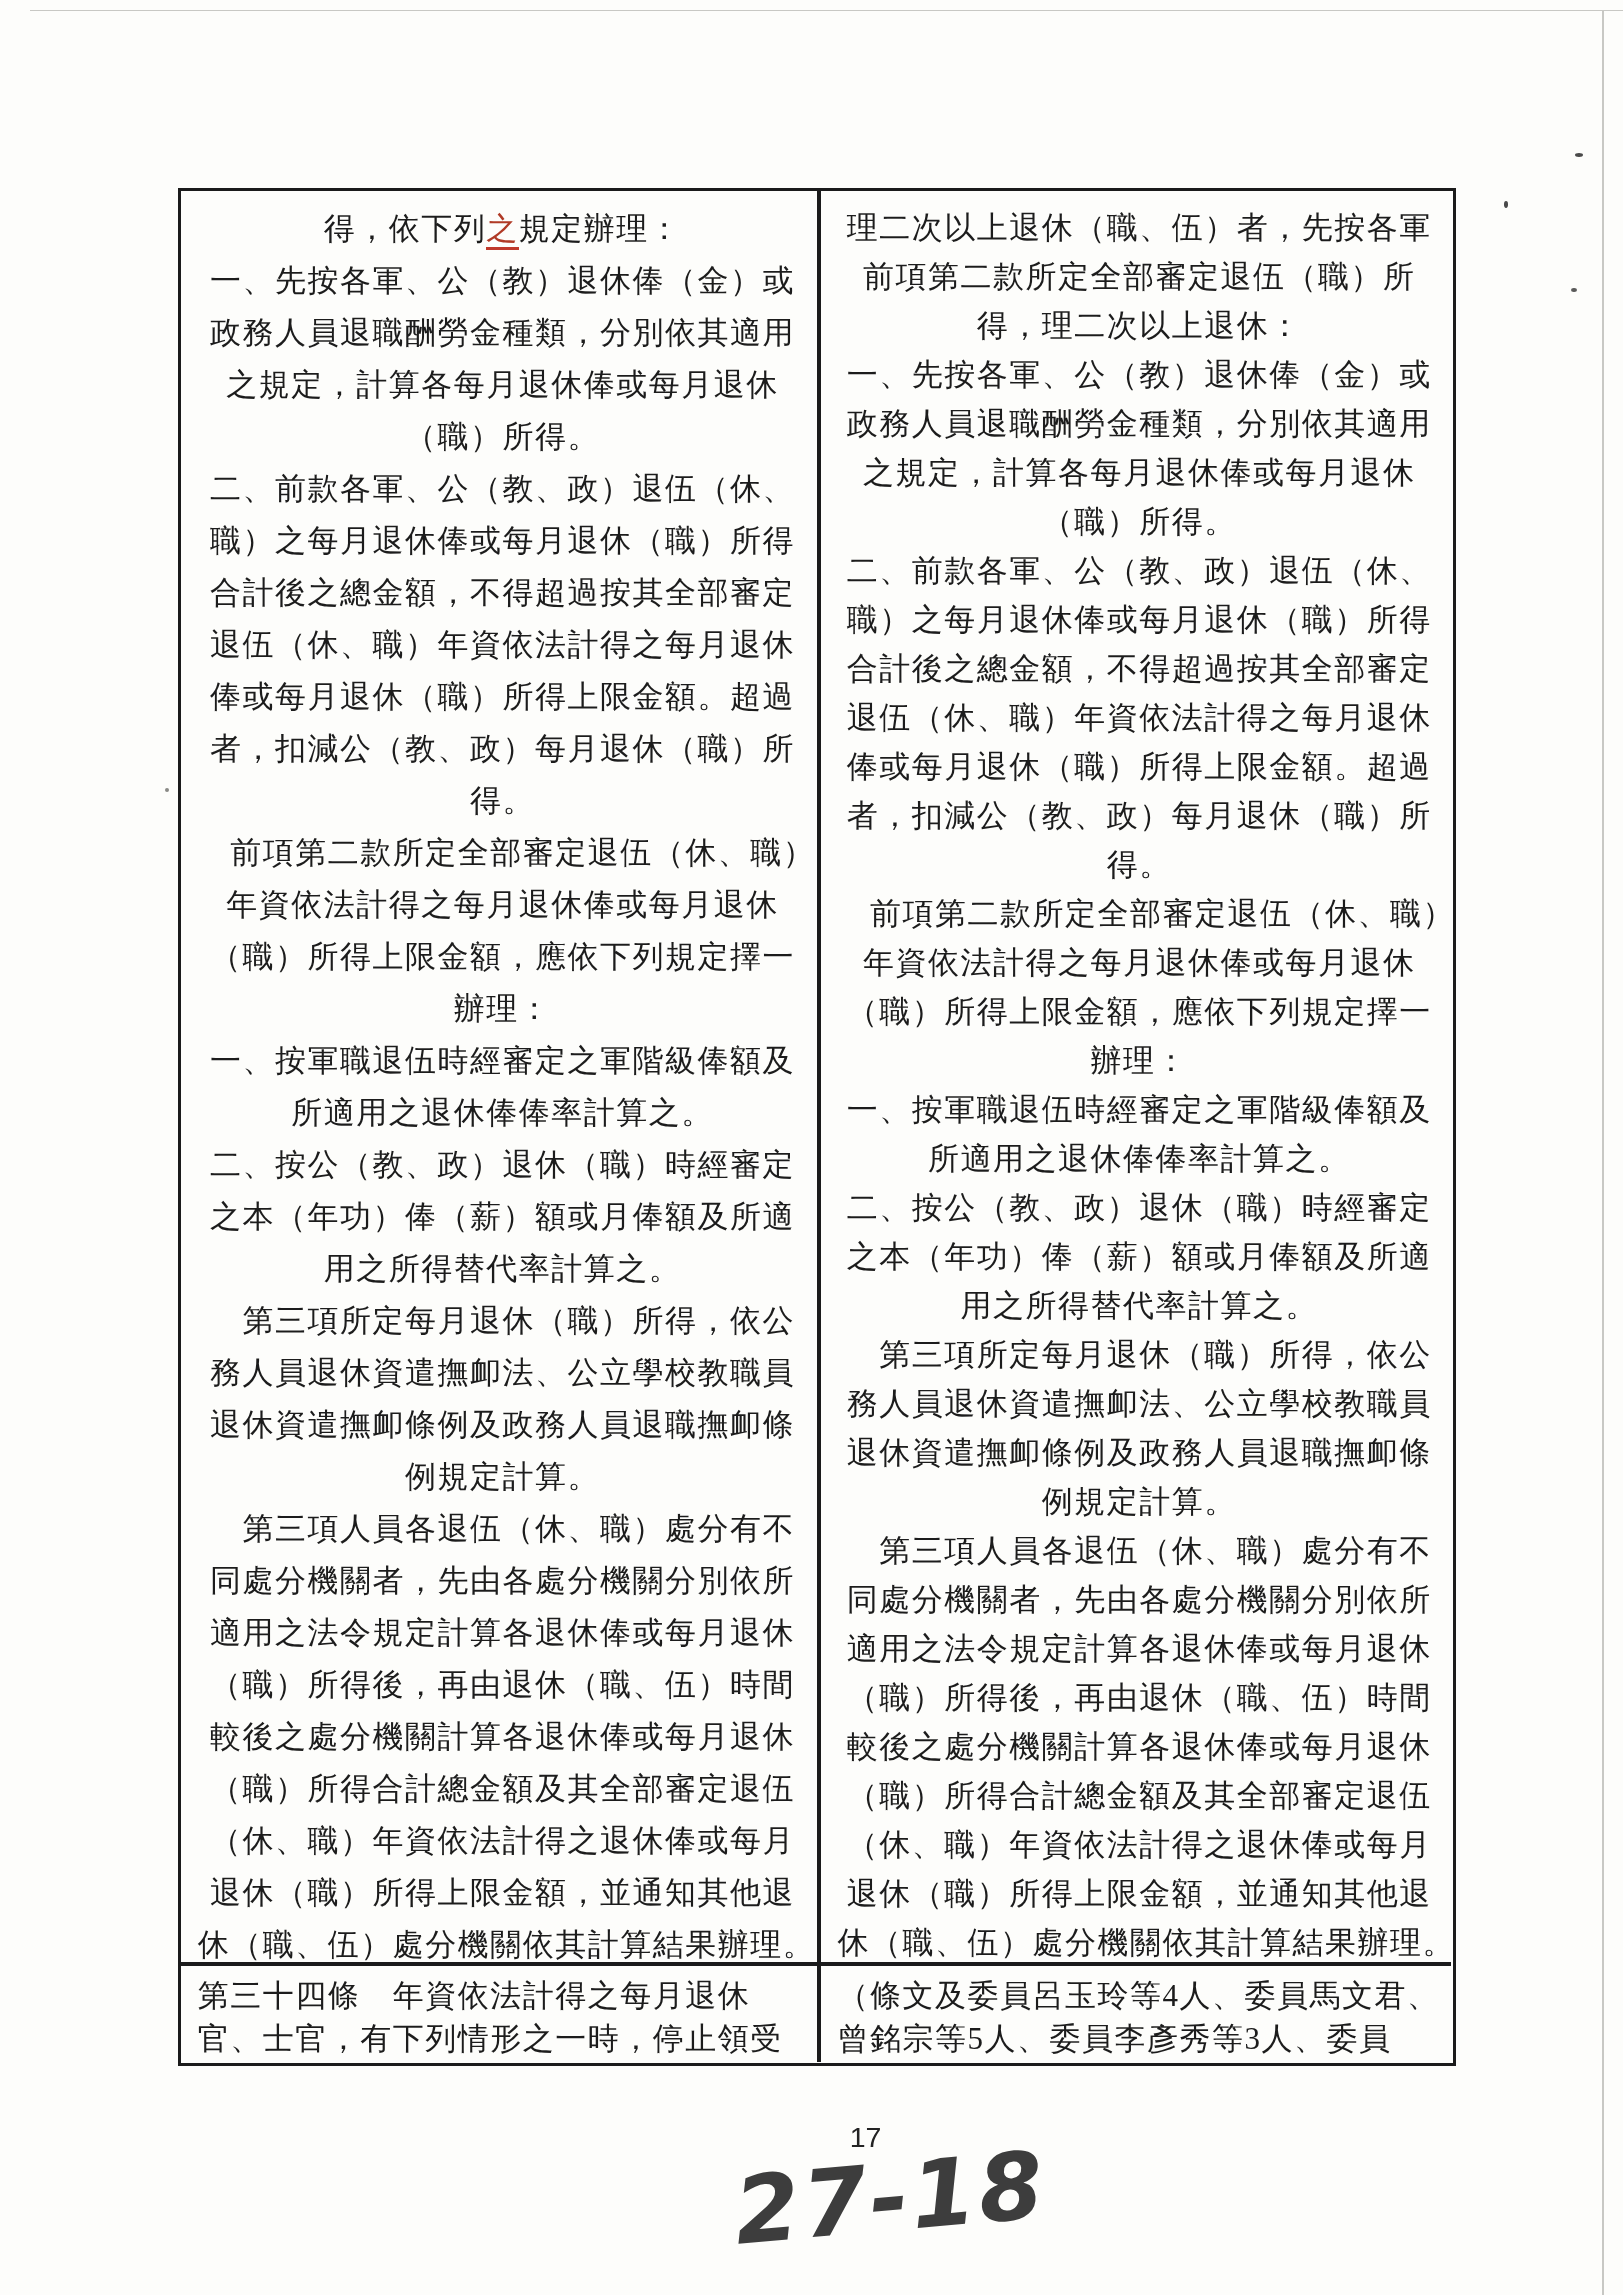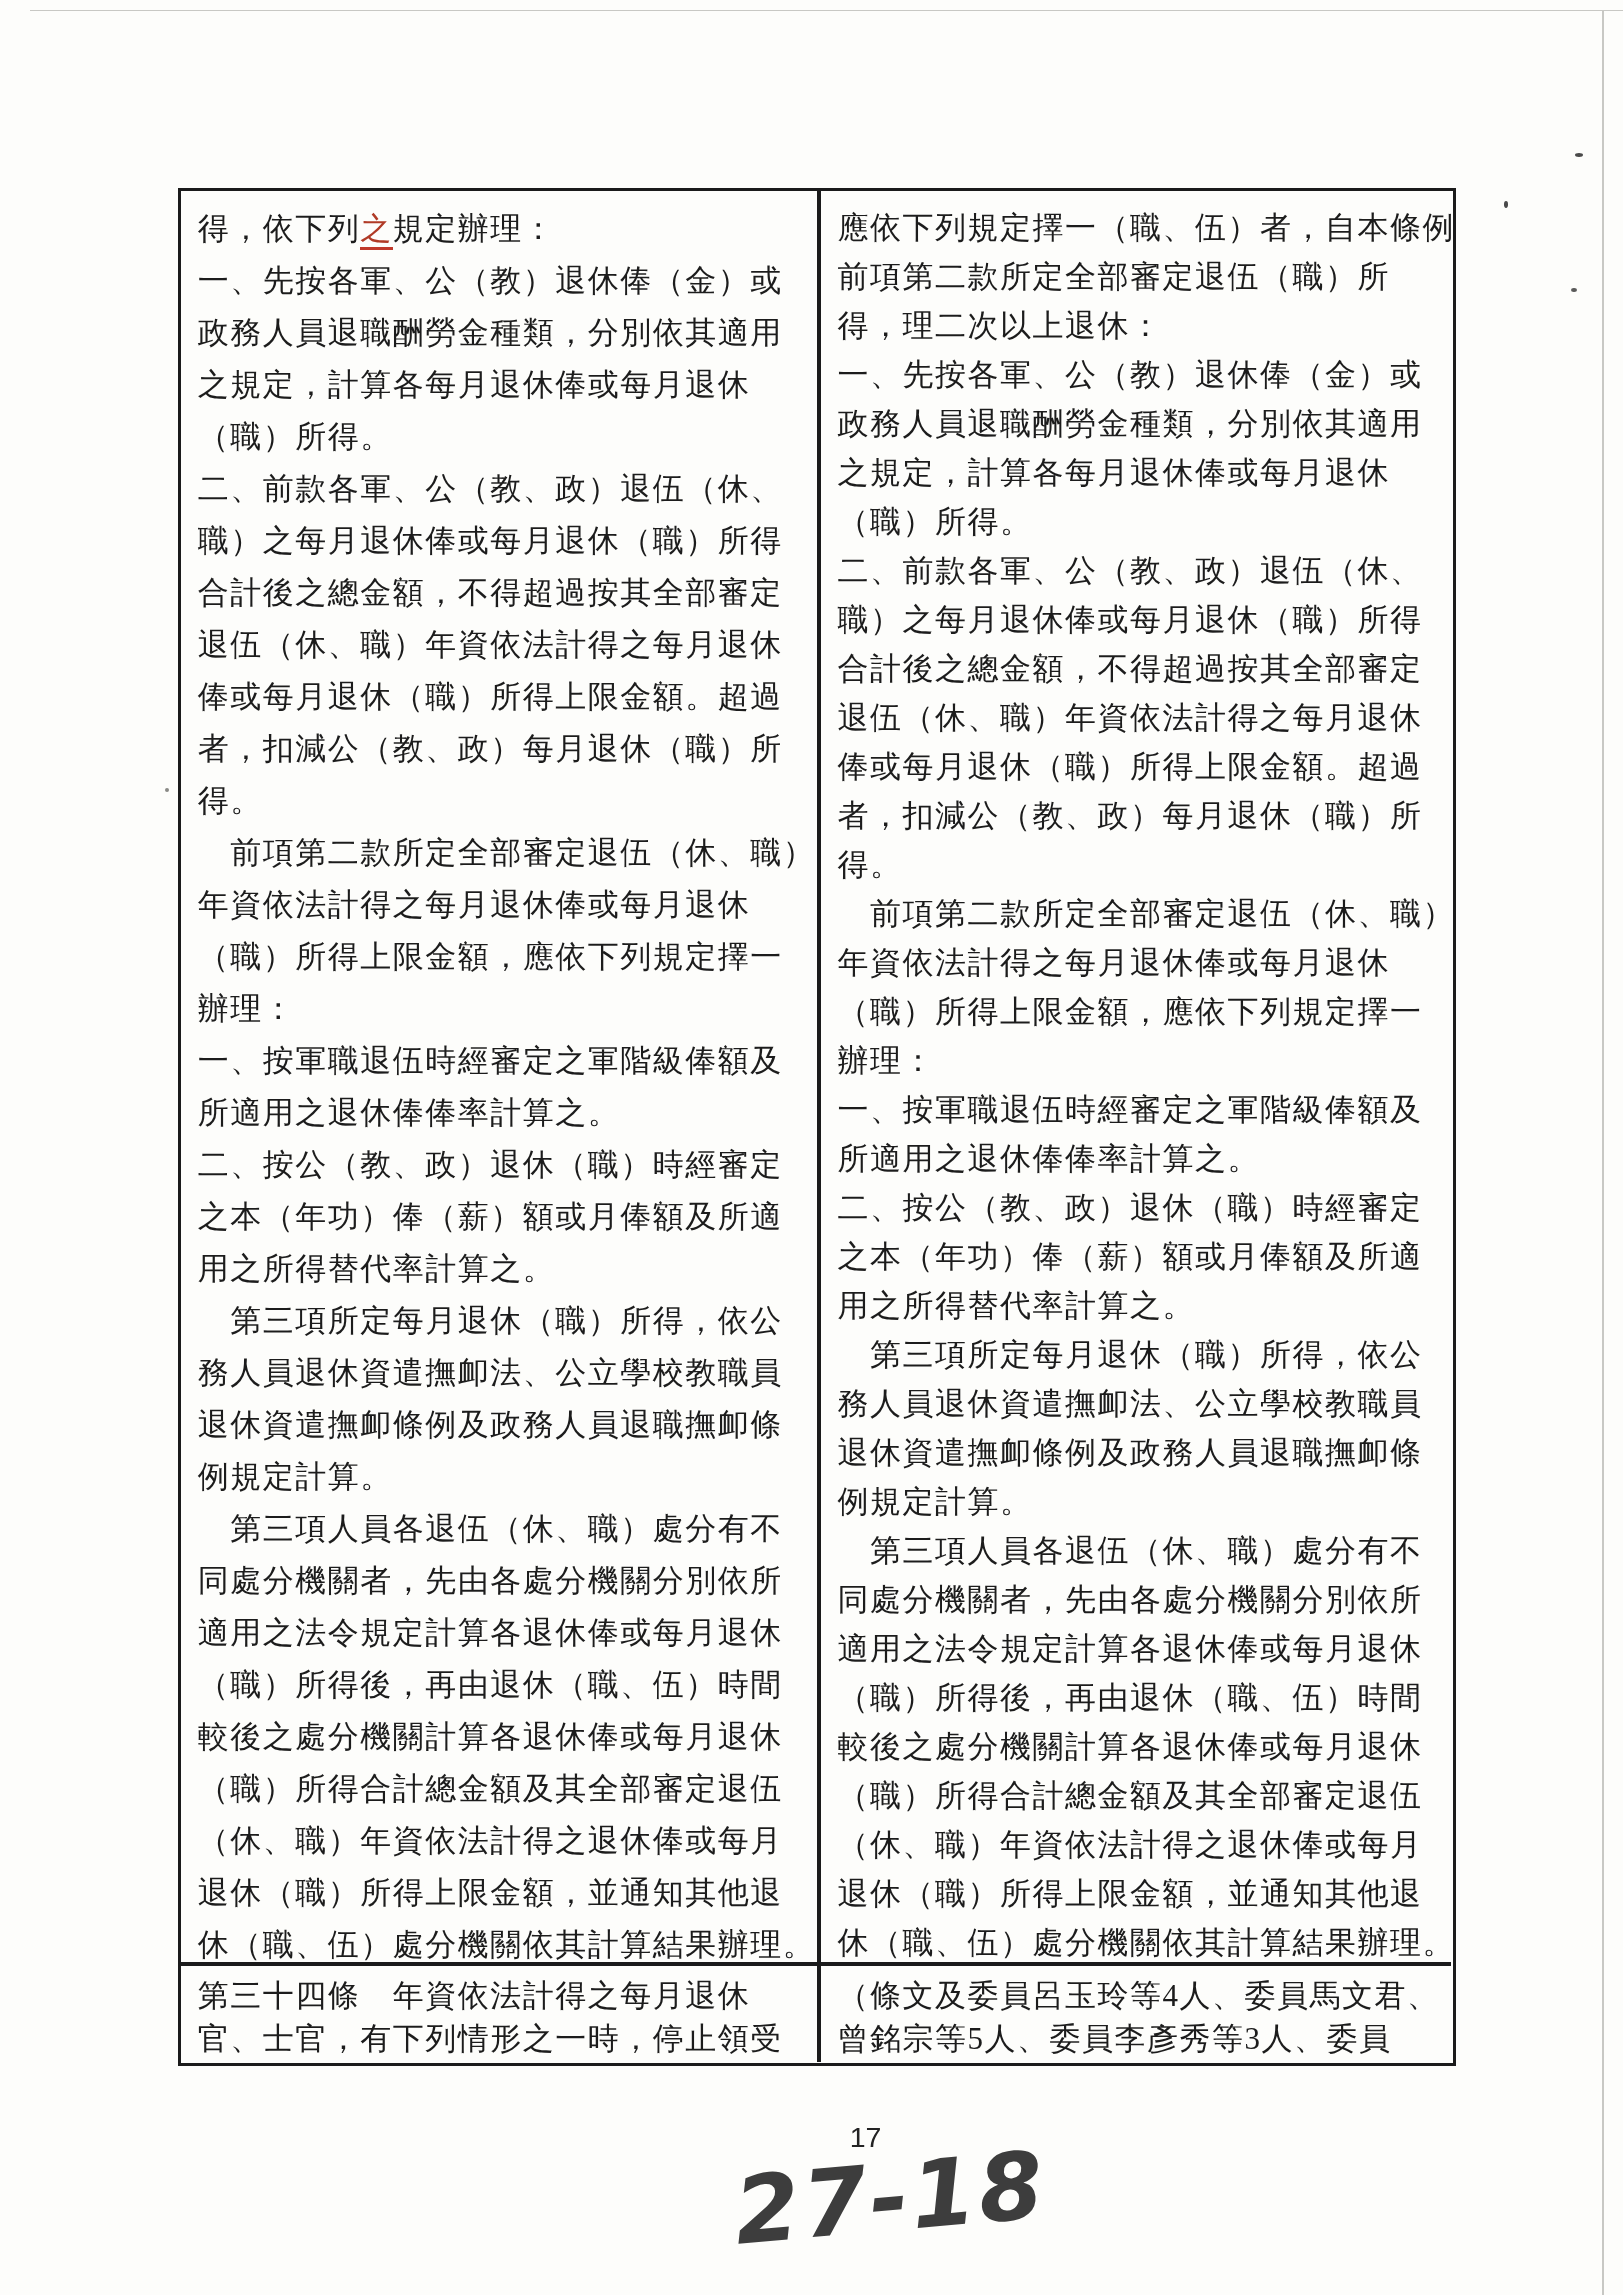--- a/index.html
+++ b/index.html
@@ -42,7 +42,7 @@
   .h-divider.right{grid-column:3;}
 
   .cell{box-sizing:border-box;overflow:hidden;}
-  .main-cell{padding:11.8px 9.8px 0 16.7px;}
+  .main-cell{padding:11.8px 9.8px 0 16.7px;text-align:center;}
   .footer-cell{padding:7.9px 9.8px 0 16.7px;}
   .col-left.main-cell{grid-column:1;grid-row:1;}
   .col-right.main-cell{grid-column:3;grid-row:1;}

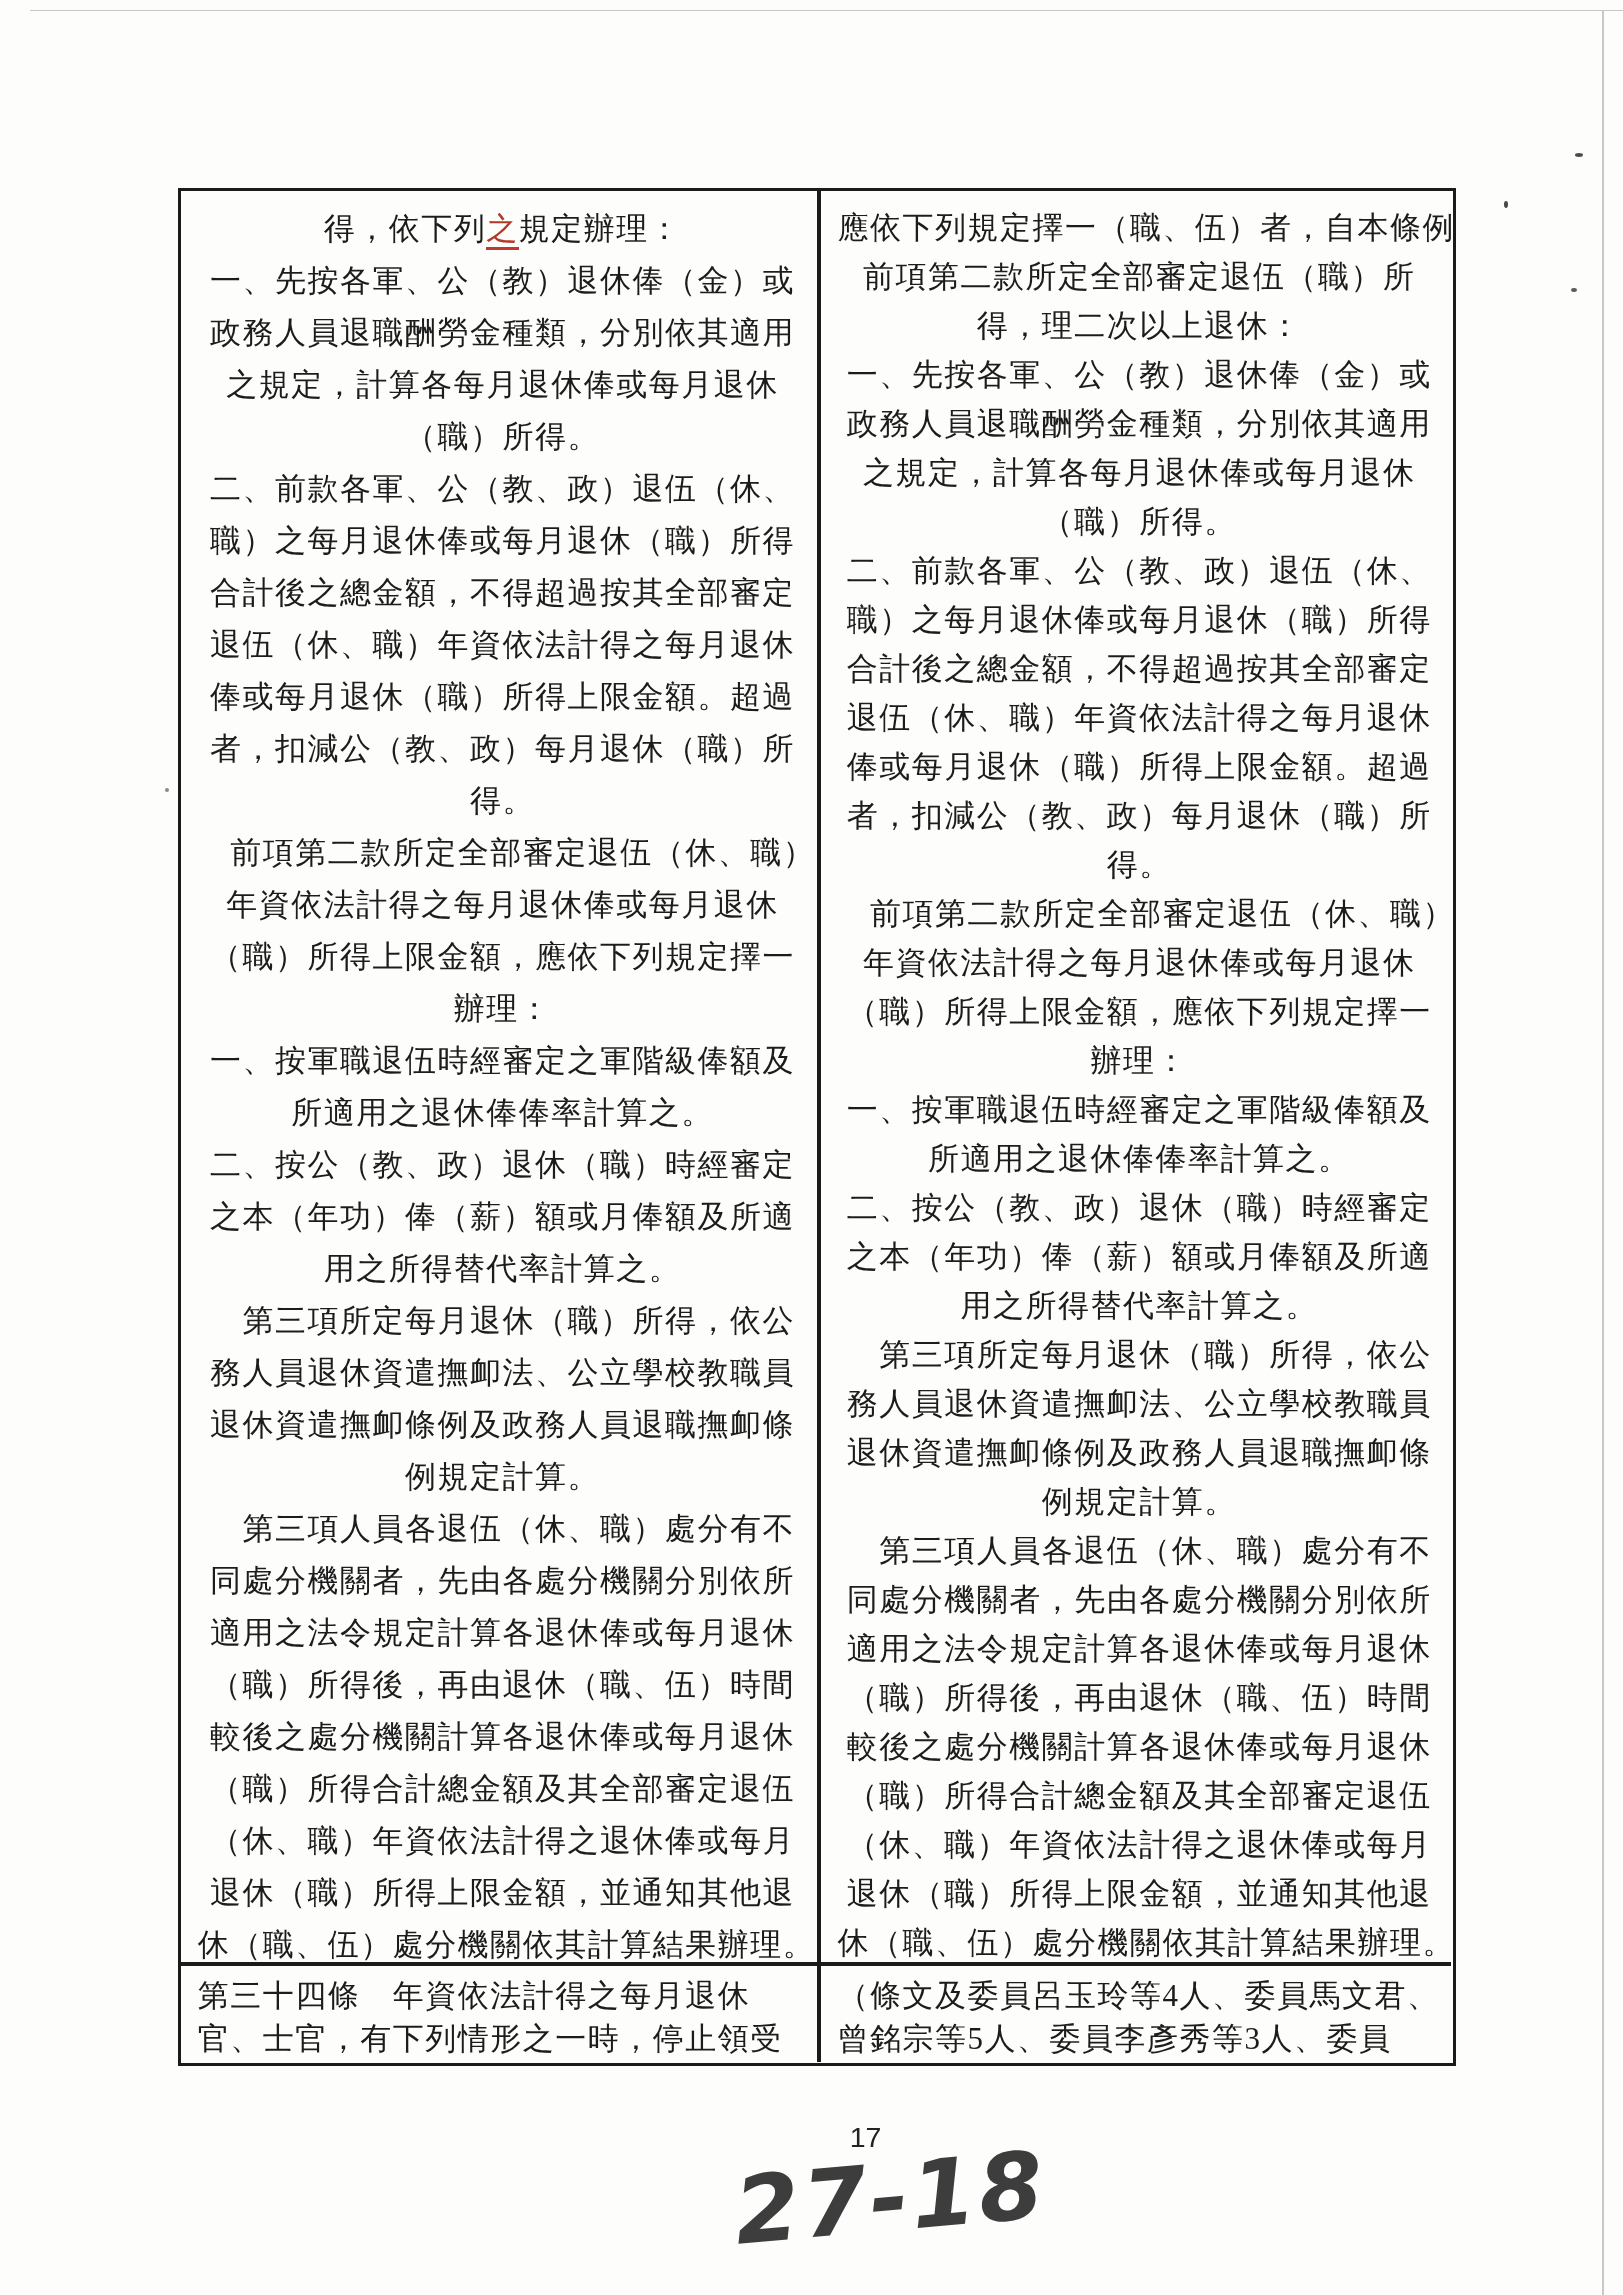--- a/index.html
+++ b/index.html
@@ -130,7 +130,7 @@
       </div>
     <div class="v-divider"></div>
     <div class="cell main-cell col-right">
-        <div class="tline">應依下列規定擇一（職、伍）者，自本條例</div>
+        <div class="tline">理二次以上退休（職、伍）者，先按各軍</div>
         <div class="tline">前項第二款所定全部審定退伍（職）所</div>
         <div class="tline">得，理二次以上退休：</div>
         <div class="tline">一、先按各軍、公（教）退休俸（金）或</div>

